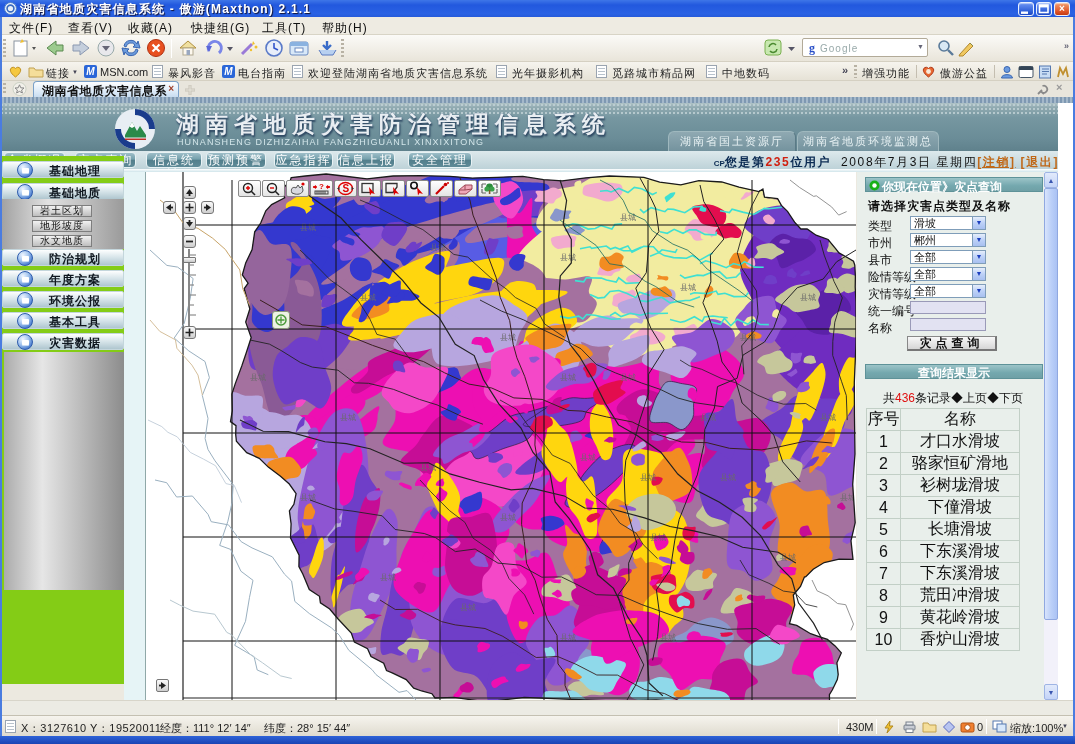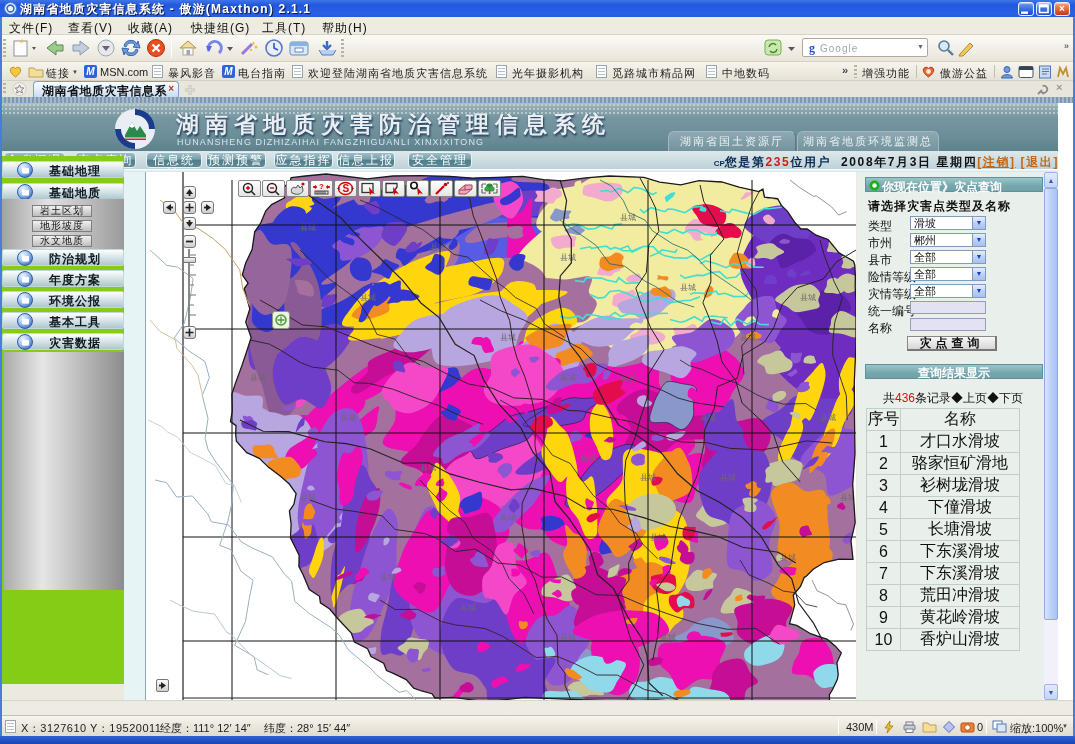--- a/index.html
+++ b/index.html
@@ -270,7 +270,7 @@
  <div class="navbtn" style="left:274px;width:59px">应急指挥</div>
  <div class="navbtn" style="left:337px;width:58px">信息上报</div>
  <div class="navbtn" style="left:408px;width:64px">安全管理</div>
- <div id="userinfo" style="letter-spacing:1.6px"><span style="font-size:8px;letter-spacing:0">CP</span>您是第<span style="color:#D02010">235</span>位用户&nbsp; <span style="font-weight:bold;color:#111">2008年7月3日 星期四</span><span style="color:#C06818;text-decoration:underline">[注销]</span> <span style="color:#C06818">[退出]</span></div>
+ <div id="userinfo" style="letter-spacing:1.6px"><span style="font-size:8px;letter-spacing:0">CP</span>您是第<span style="color:#D02010">235</span>位用户&nbsp; <span style="font-weight:normal;color:#111">2008年7月3日 星期四</span><span style="color:#C06818;text-decoration:underline">[注销]</span> <span style="color:#C06818">[退出]</span></div>
 </div>
 <div class="abs" id="sep"></div>
 

